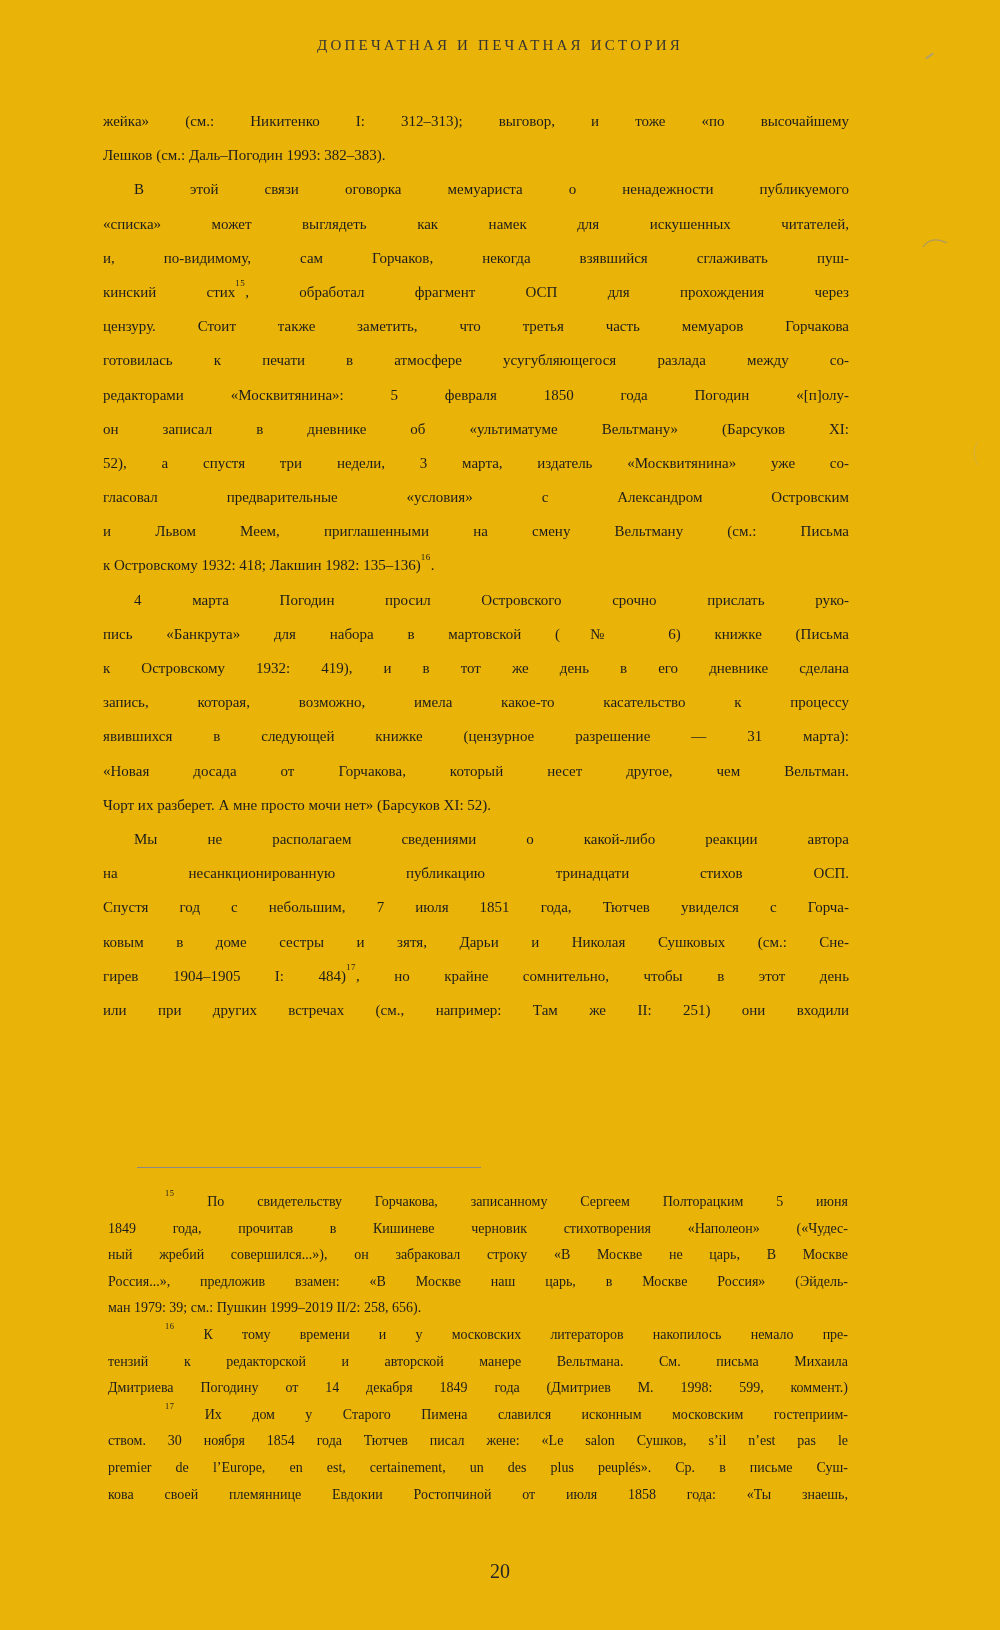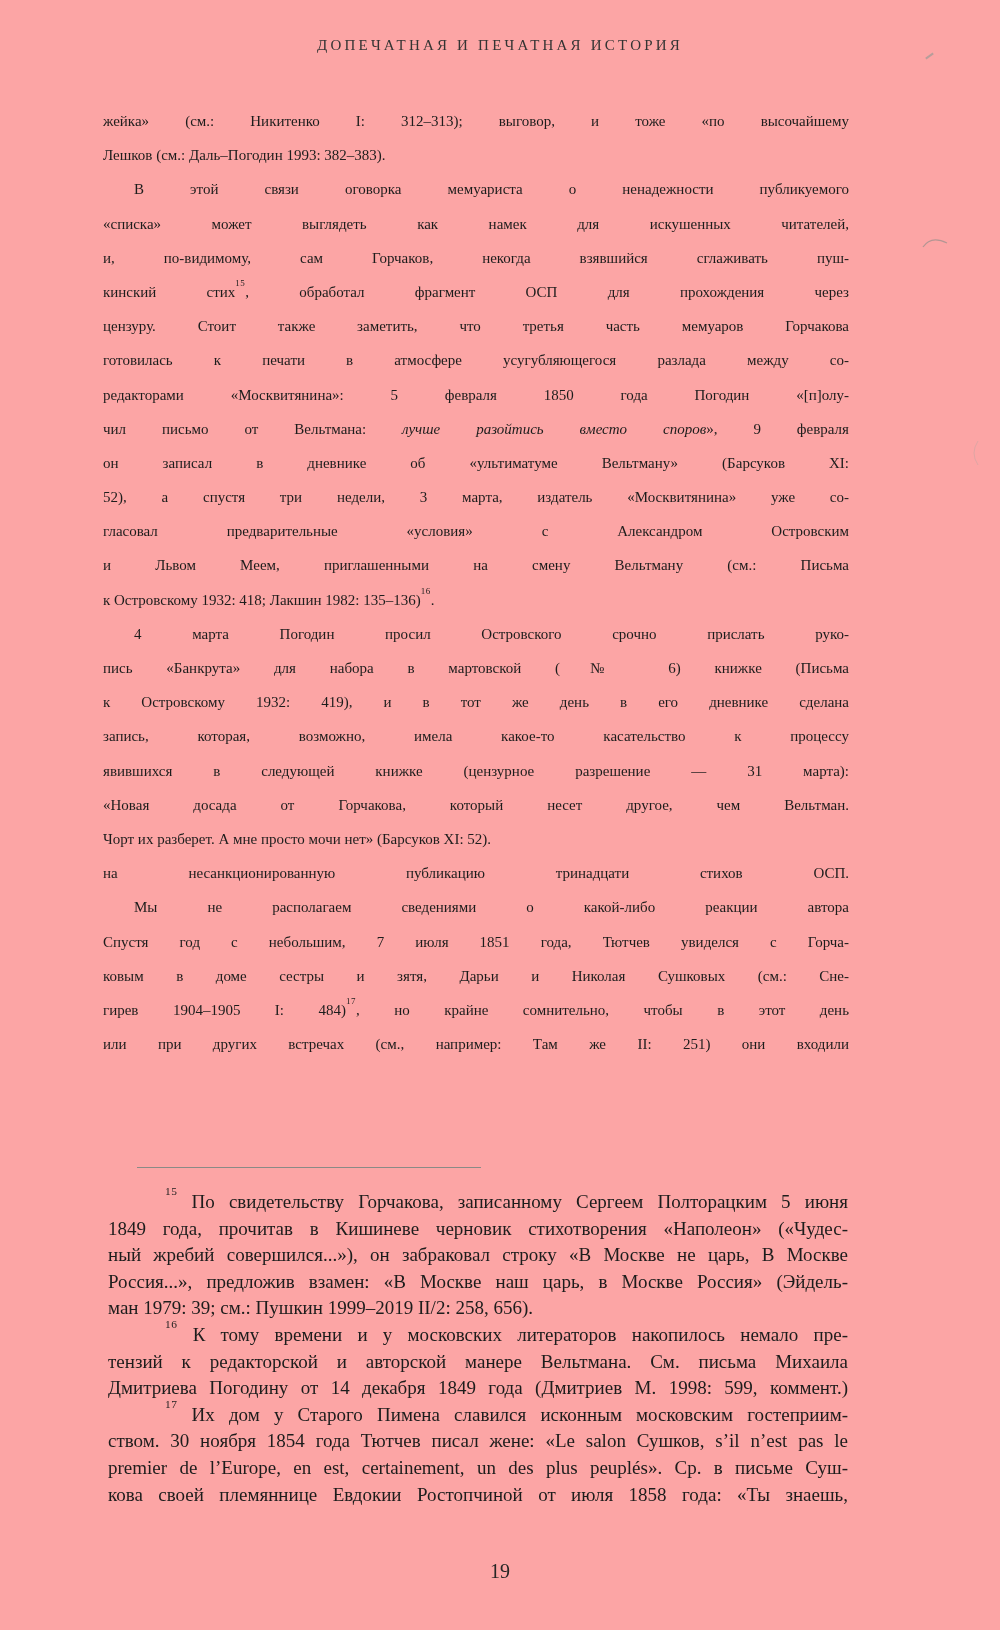--- a/index.html
+++ b/index.html
@@ -12,7 +12,7 @@
     width: 1000px;
     height: 1630px;
     margin: 0 auto;
-    background: #fca5a5;
+    background: #eab308;
     font-family: "Liberation Serif", "DejaVu Serif", serif;
     color: #1d1d1c;
     overflow: hidden;

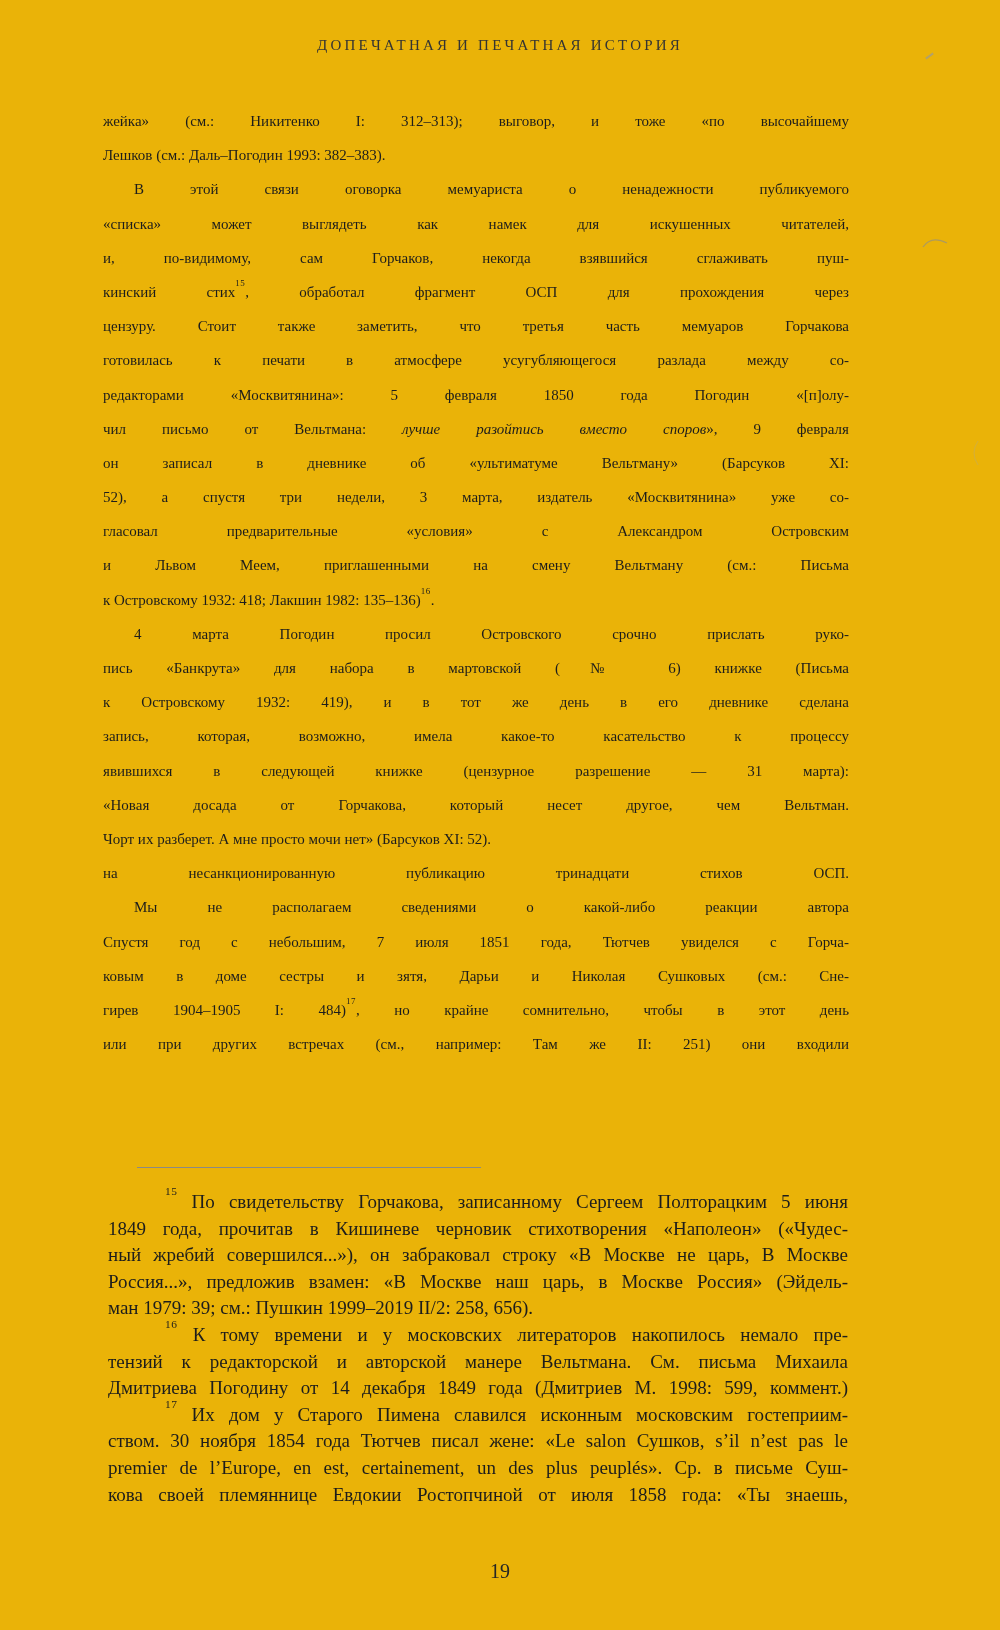--- a/index.html
+++ b/index.html
@@ -135,7 +135,6 @@
       <div class="bline">цензуру. Стоит также заметить, что третья часть мемуаров Горчакова</div>
       <div class="bline">готовилась к печати в атмосфере усугубляющегося разлада между со-</div>
       <div class="bline">редакторами «Москвитянина»: 5 февраля 1850 года Погодин «[п]олу-</div>
-      <div class="bline">чил письмо от Вельтмана: <em>лучше разойтись вместо споров</em>», 9 февраля</div>
       <div class="bline">он записал в дневнике об «ультиматуме Вельтману» (Барсуков XI:</div>
       <div class="bline">52), а спустя три недели, 3 марта, издатель «Москвитянина» уже со-</div>
       <div class="bline">гласовал предварительные «условия» с Александром Островским</div>

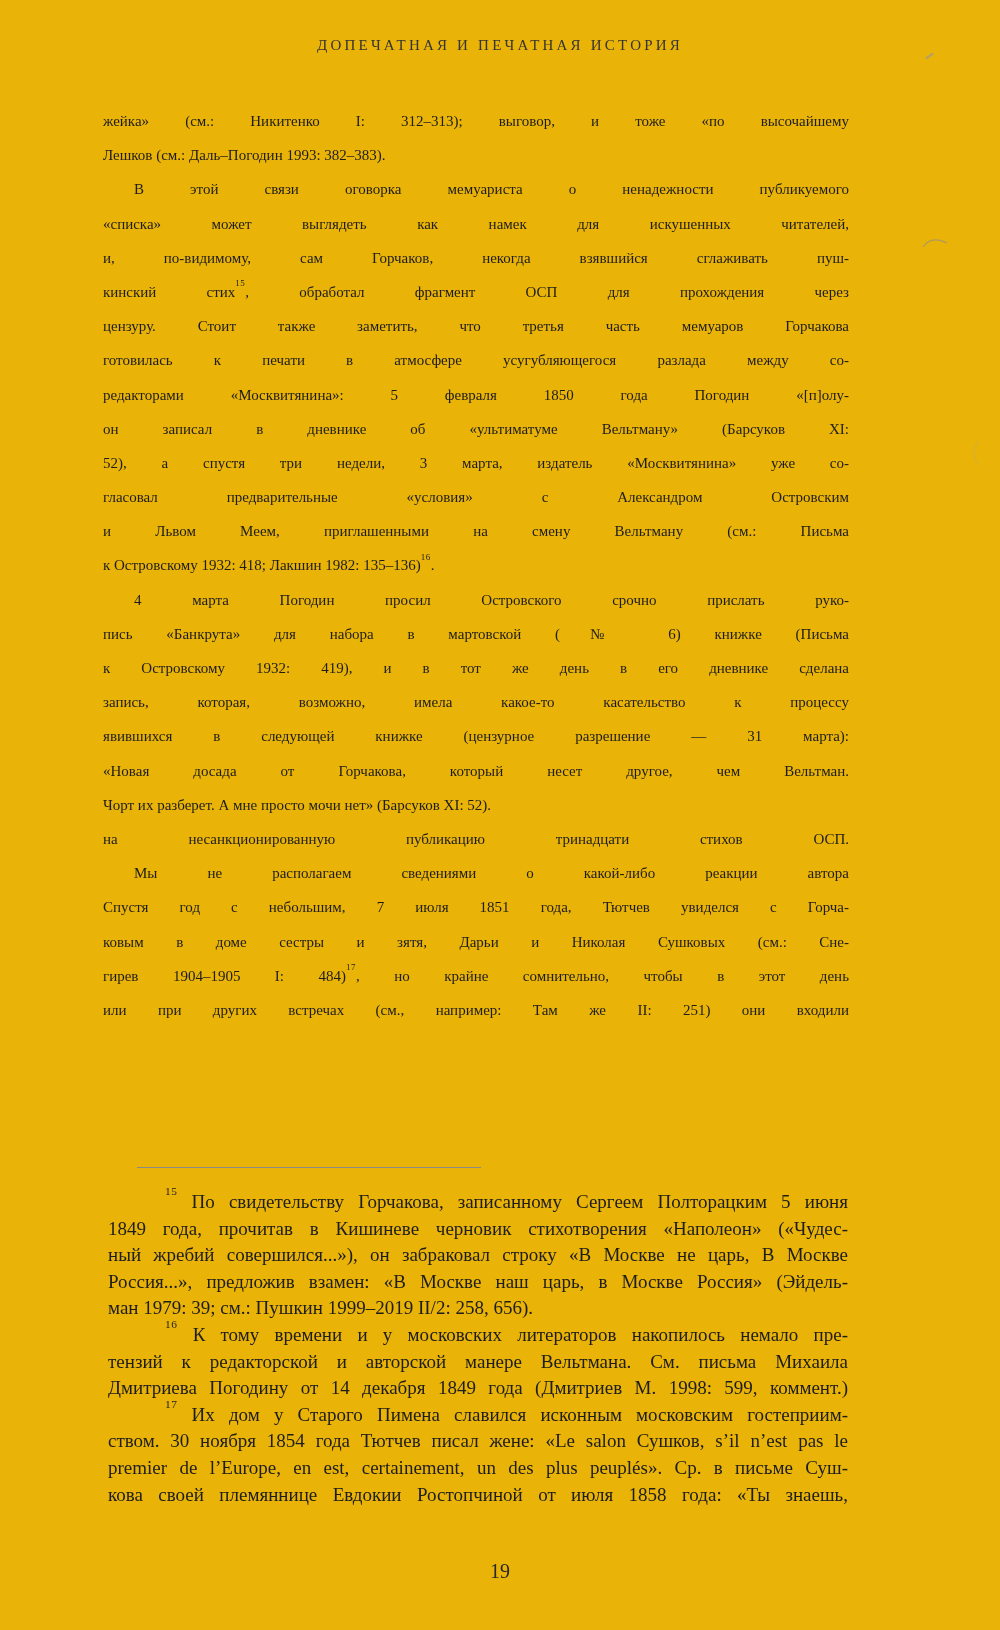--- a/index.html
+++ b/index.html
@@ -147,8 +147,8 @@
       <div class="bline">явившихся в следующей книжке (цензурное разрешение — 31 марта):</div>
       <div class="bline">«Новая досада от Горчакова, который несет другое, чем Вельтман.</div>
       <div class="bline end">Чорт их разберет. А мне просто мочи нет» (Барсуков XI: 52).</div>
+      <div class="bline indent">Мы не располагаем сведениями о какой-либо реакции автора</div>
       <div class="bline">на несанкционированную публикацию тринадцати стихов ОСП.</div>
-      <div class="bline indent">Мы не располагаем сведениями о какой-либо реакции автора</div>
       <div class="bline">Спустя год с небольшим, 7 июля 1851 года, Тютчев увиделся с Горча-</div>
       <div class="bline">ковым в доме сестры и зятя, Дарьи и Николая Сушковых (см.: Сне-</div>
       <div class="bline">гирев 1904–1905 I: 484)<sup class="fn-ref">17</sup>, но крайне сомнительно, чтобы в этот день</div>

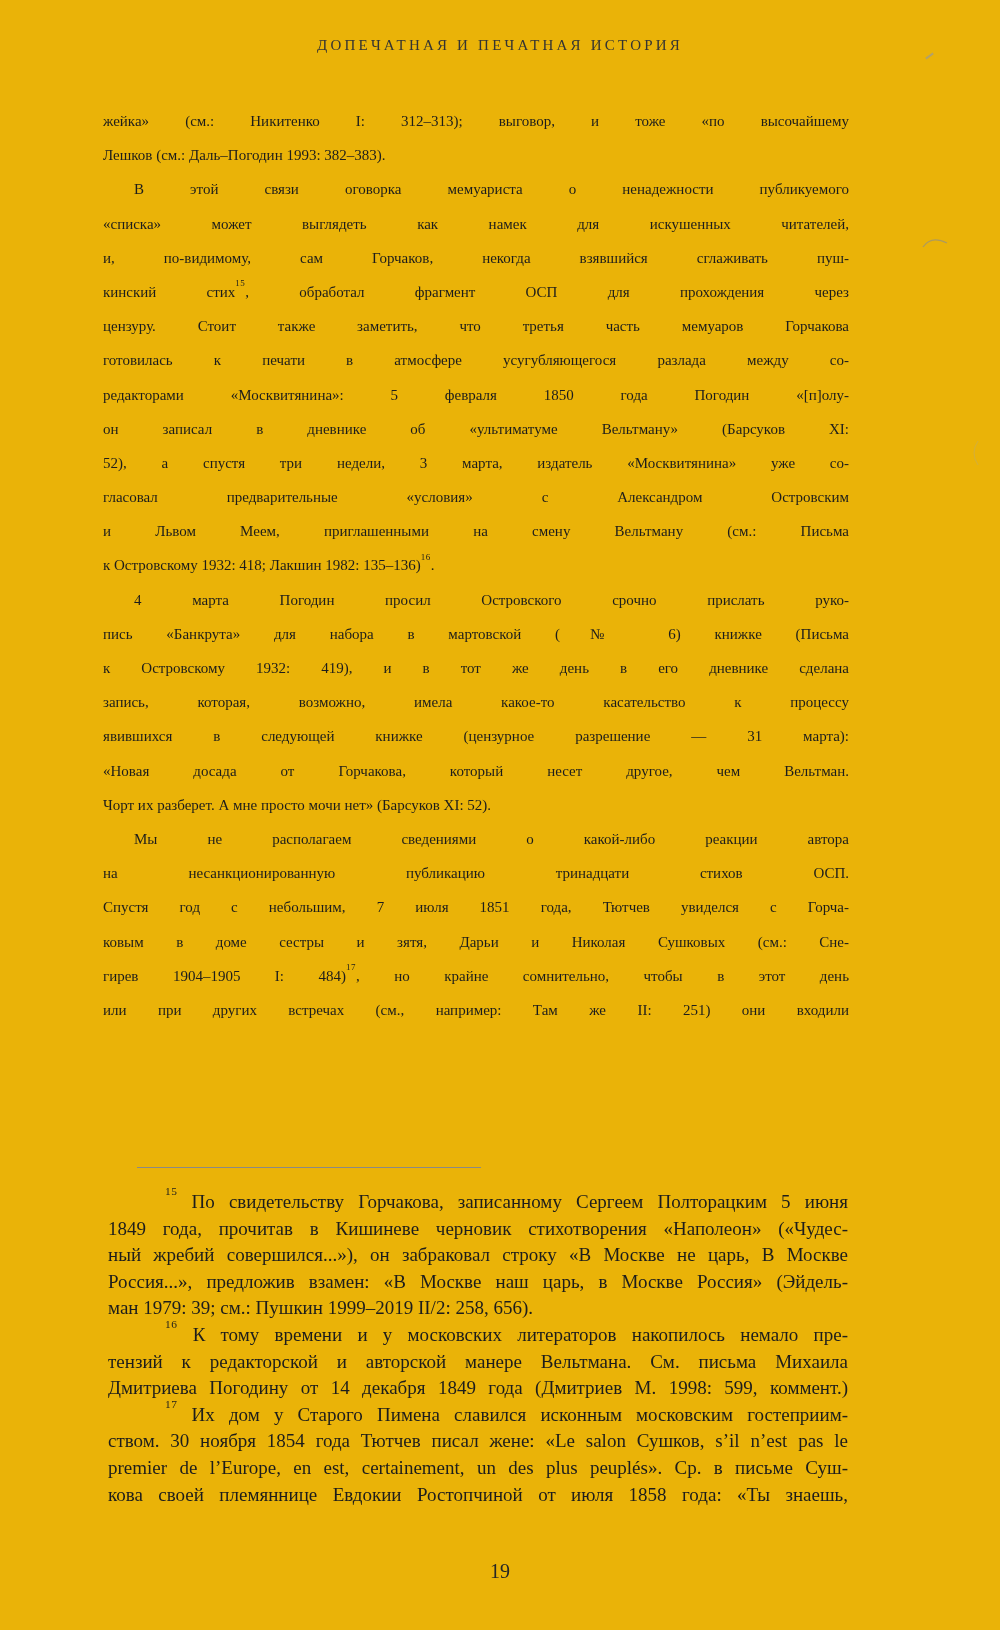--- a/index.html
+++ b/index.html
@@ -68,7 +68,7 @@
     width: 740px;
   }
   .fline {
-    font-size: 19px;
+    font-size: 14px;
     line-height: 26.6px;
     height: 26.6px;
     text-align: justify;

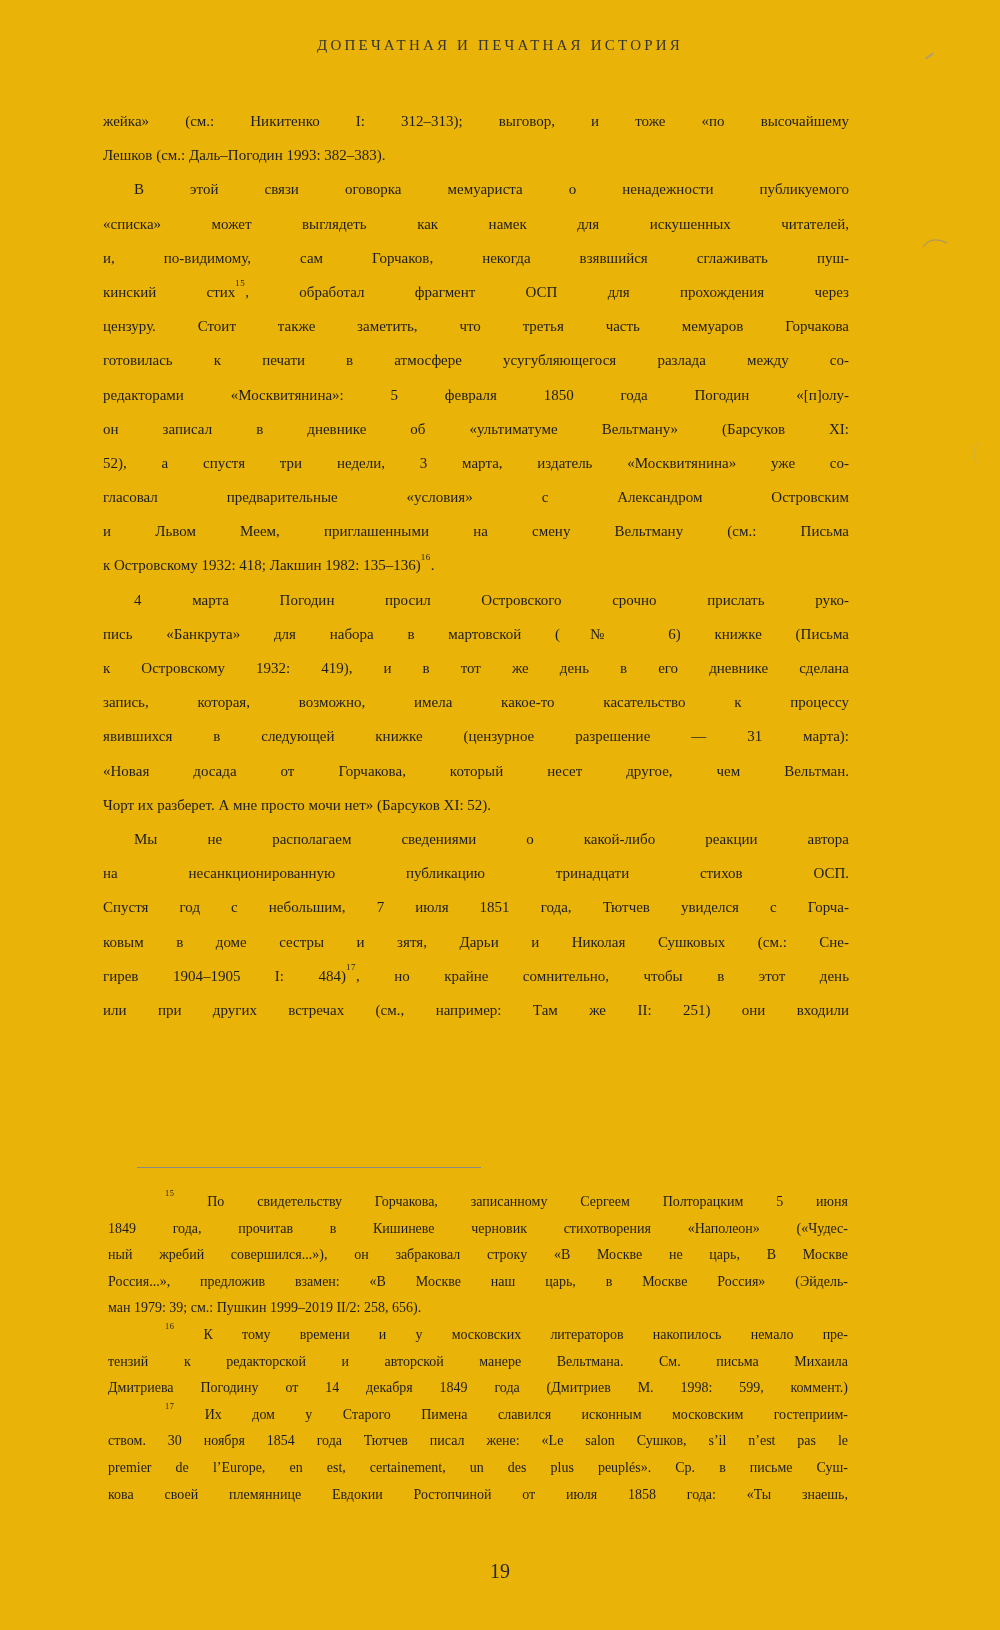--- a/index.html
+++ b/index.html
@@ -172,7 +172,7 @@
       <div class="fline">кова своей племяннице Евдокии Ростопчиной от июля 1858 года: «Ты знаешь,</div>
     </div>
 
-  <div class="page-number">19</div>
+  <div class="page-number">20</div>
 
 </div>
 

